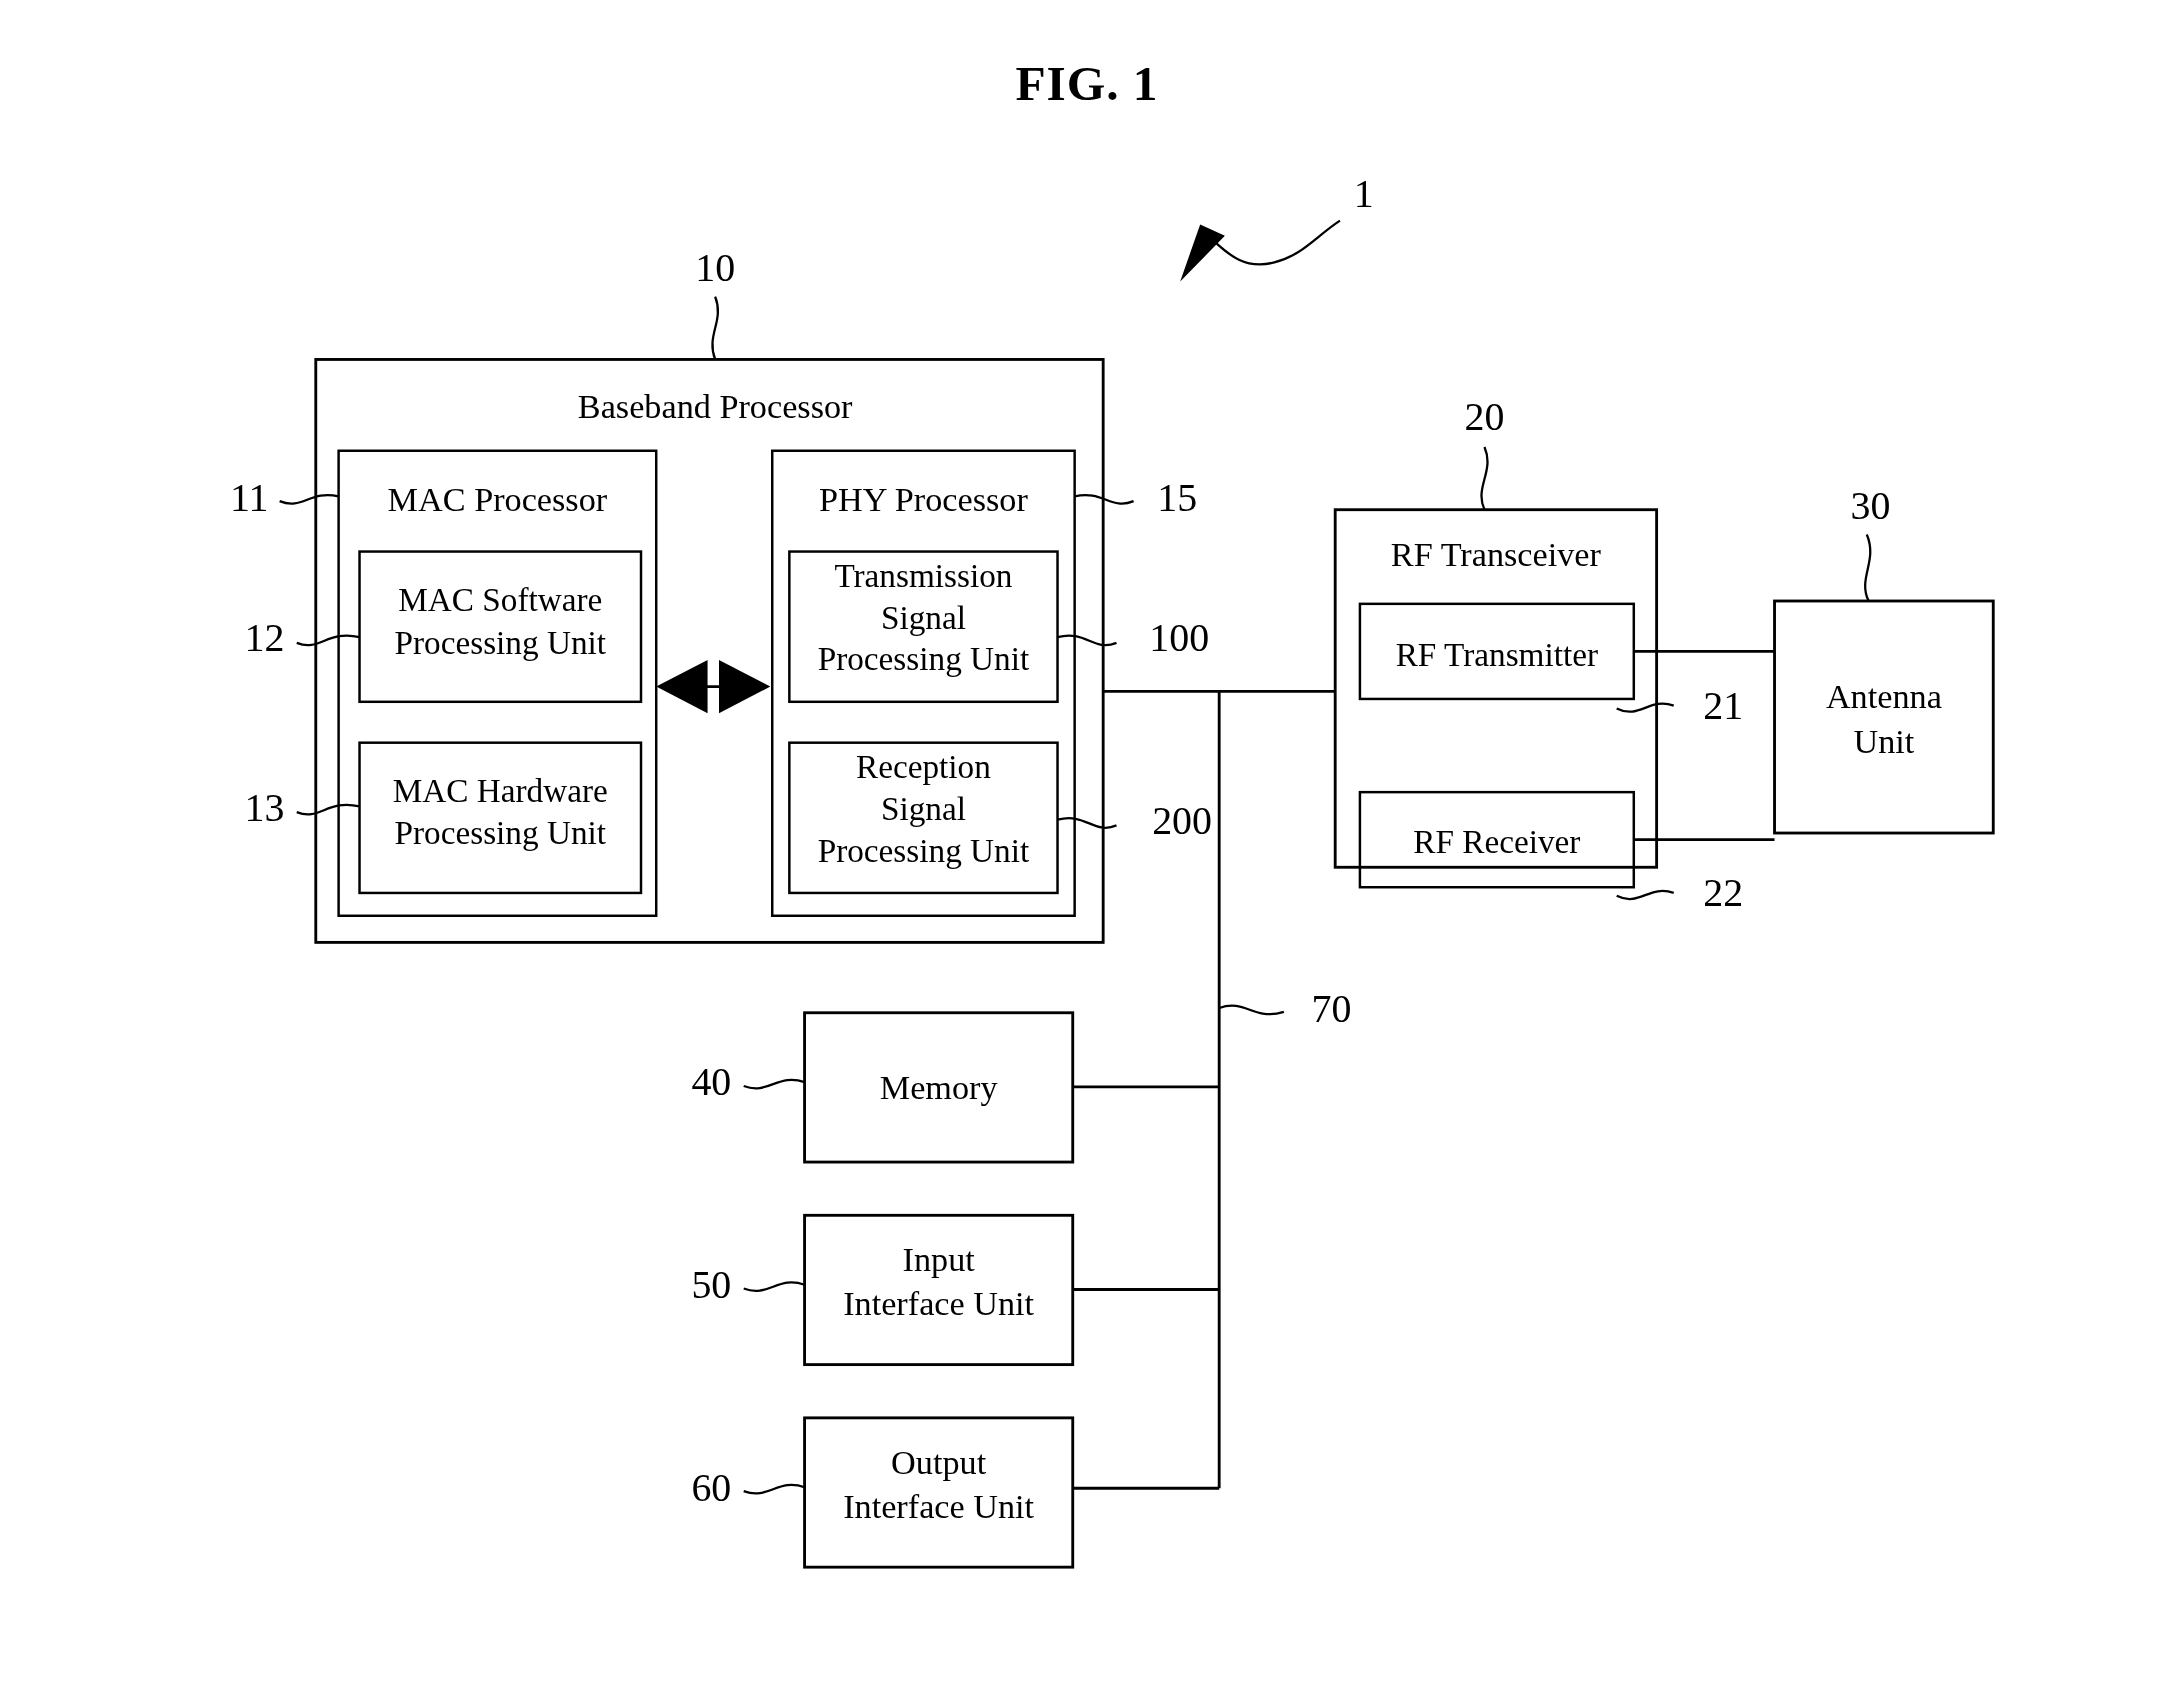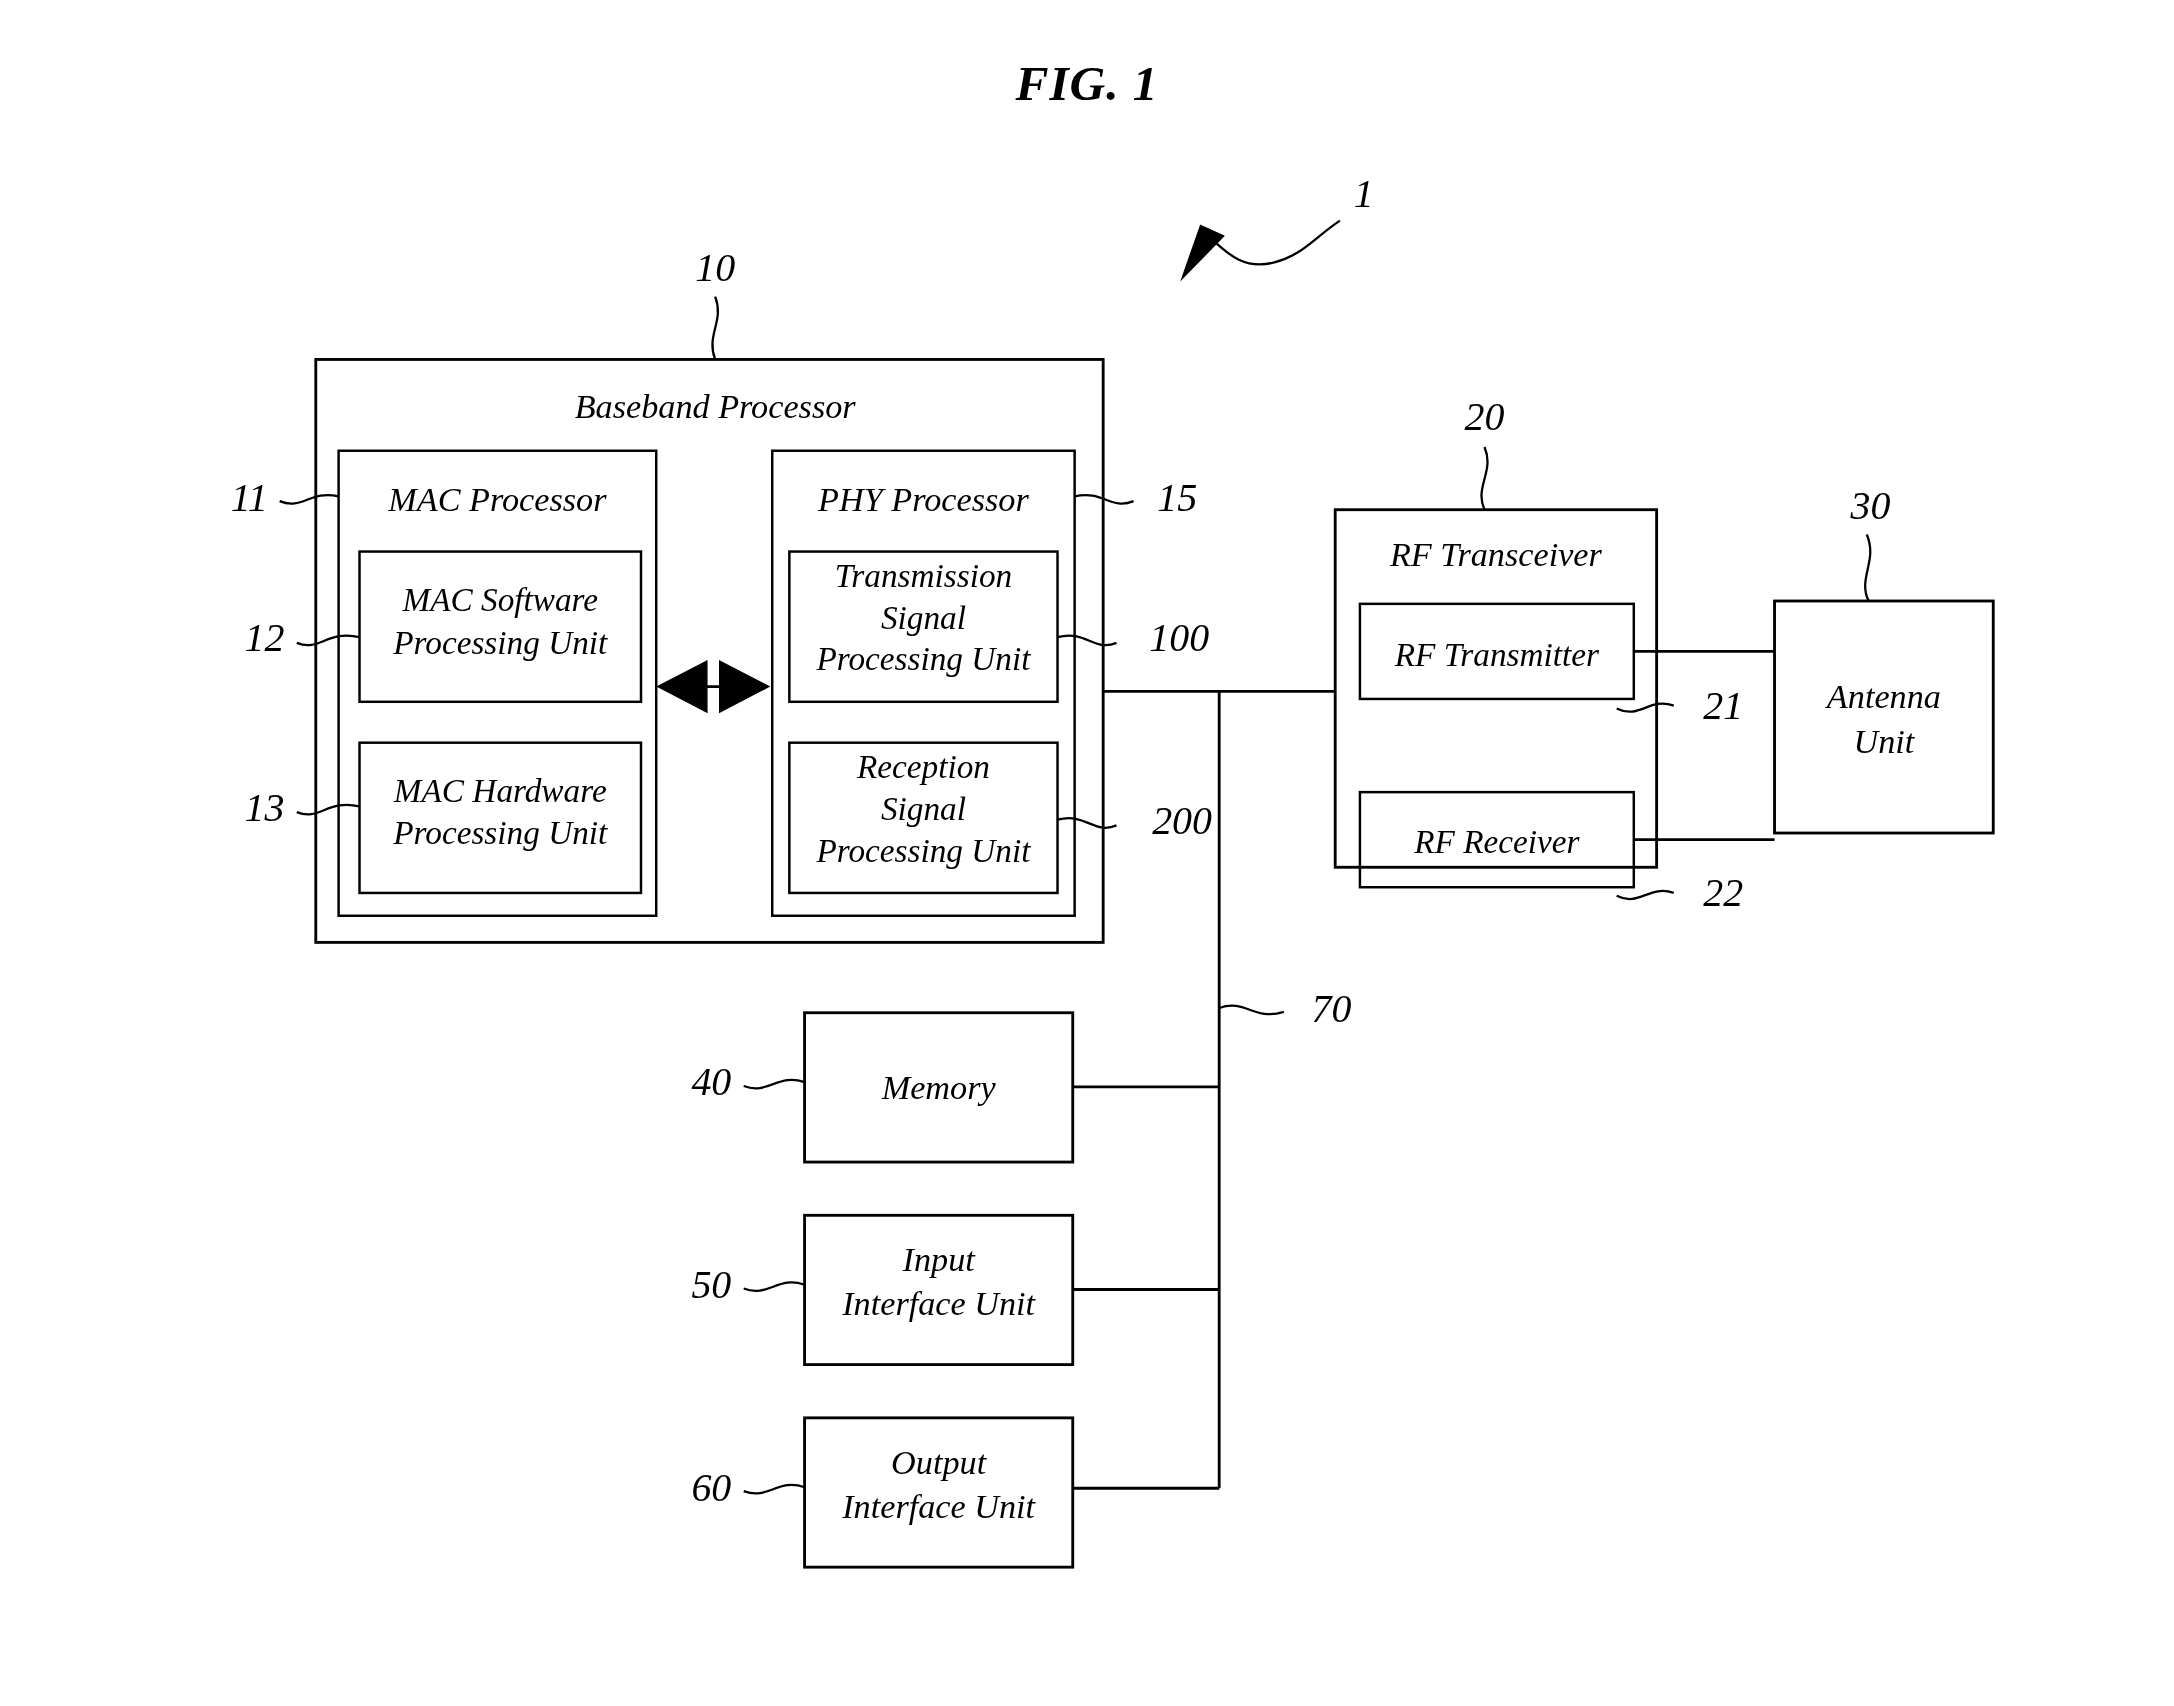--- a/index.html
+++ b/index.html
@@ -18,7 +18,6 @@
     position: relative;
     width: 2174px;
     height: 1428px;
-    font-style: italic;
   }
   svg#diagram {
     position: absolute;

